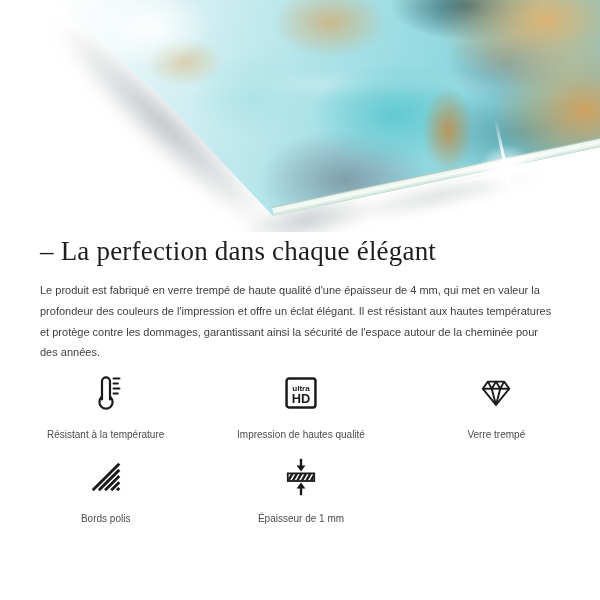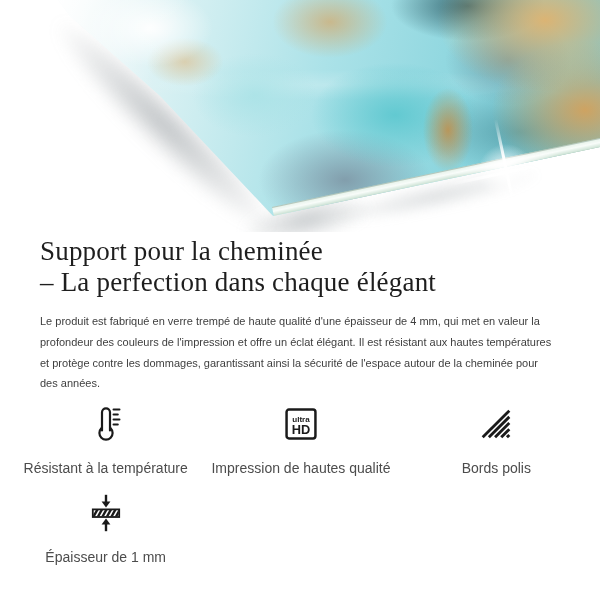--- a/index.html
+++ b/index.html
@@ -103,7 +103,6 @@
   </div>
 
   <h1>
-    <span>Support pour la cheminée</span>
     <span>– La perfection dans chaque élégant</span>
   </h1>
 

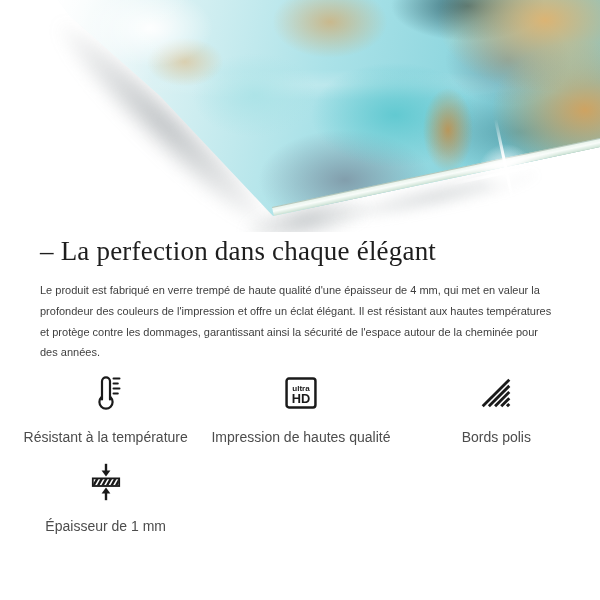--- a/index.html
+++ b/index.html
@@ -77,7 +77,7 @@
     grid-template-columns:repeat(3,1fr);row-gap:17px;}
   .feature{display:flex;flex-direction:column;align-items:center;}
   .icon-box{height:40px;display:flex;align-items:center;justify-content:center;margin-bottom:16px;}
-  .feature .label{font-size:14px;color:#4c4c4c;text-align:right;}
+  .feature .label{font-size:10px;color:#4c4c4c;text-align:right;}
   .icon-box svg{display:block;}
   .uhd-top{font-family:"Liberation Sans",sans-serif;font-size:8.5px;font-weight:700;fill:#1a1a1a;}
   .uhd-bottom{font-family:"Liberation Sans",sans-serif;font-size:13.5px;font-weight:700;fill:#1a1a1a;}

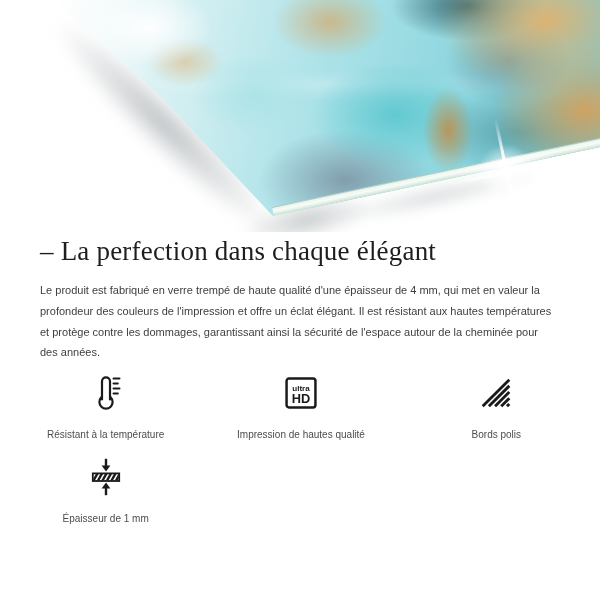--- a/index.html
+++ b/index.html
@@ -136,6 +136,17 @@
     </div>
 
 
+    <div class="feature">
+      <div class="icon-box">
+        <svg width="40" height="38" viewBox="0 0 40 40" fill="none" stroke="#1a1a1a" stroke-width="2" stroke-linejoin="round">
+          <path d="M11.5 8 H28.5 L34 15.5 L20 32.5 L6 15.5 Z"></path>
+          <path d="M6 15.5 H34"></path>
+          <path d="M11.5 8 L15.5 15.5 L20 32.5 L24.5 15.5 L28.5 8"></path>
+          <path d="M15.5 15.5 L20 8 L24.5 15.5"></path>
+        </svg>
+      </div>
+      <span class="label">Verre trempé</span>
+    </div>
 
     <div class="feature">
       <div class="icon-box">

